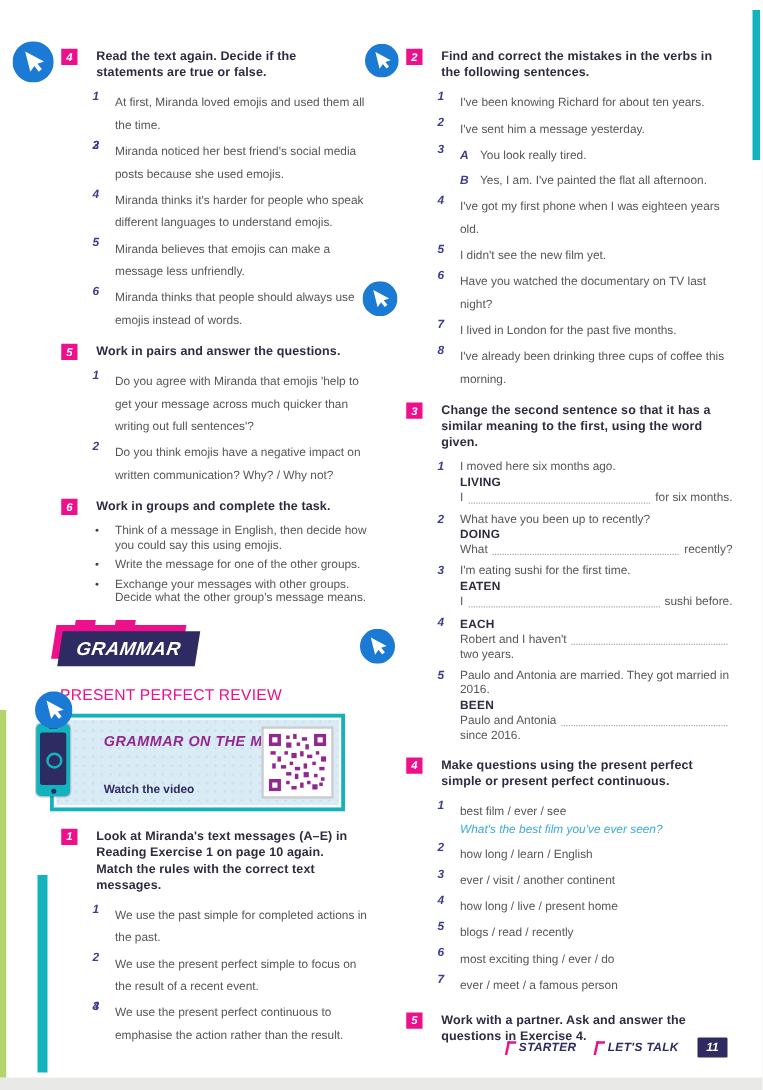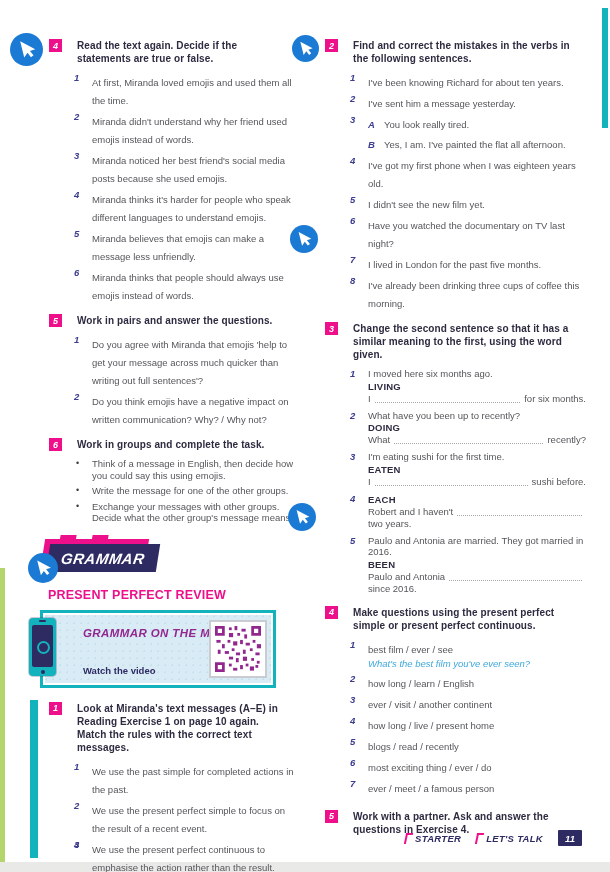--- a/index.html
+++ b/index.html
@@ -127,7 +127,7 @@
       </div>
       <ol class="items">
         <li><span class="n">1</span><span class="t">At first, Miranda loved emojis and used them all the time.</span></li>
-        <li><span class="n">2</span><span class="t">Miranda didn't understand why her friend used emojis instead of words.</span></li>
+        <li><span class="n">2</span></li>
         <li><span class="n">3</span><span class="t">Miranda noticed her best friend's social media posts because she used emojis.</span></li>
         <li><span class="n">4</span><span class="t">Miranda thinks it's harder for people who speak different languages to understand emojis.</span></li>
         <li><span class="n">5</span><span class="t">Miranda believes that emojis can make a message less unfriendly.</span></li>

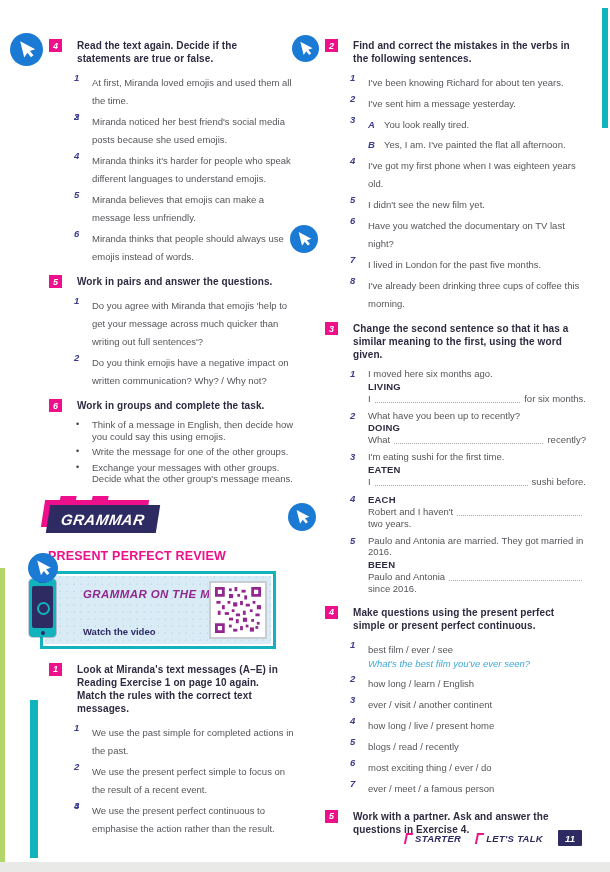--- a/index.html
+++ b/index.html
@@ -69,7 +69,7 @@
     transform:skewX(0deg);
   }
   .section-title{
-    margin:10px 0 8px -22px;font-size:12.5px;font-weight:bold;color:#ee0f8a;letter-spacing:.2px;
+    margin:10px 0 8px -22px;font-size:12.5px;font-weight:normal;color:#ee0f8a;letter-spacing:.2px;
   }
 
   

